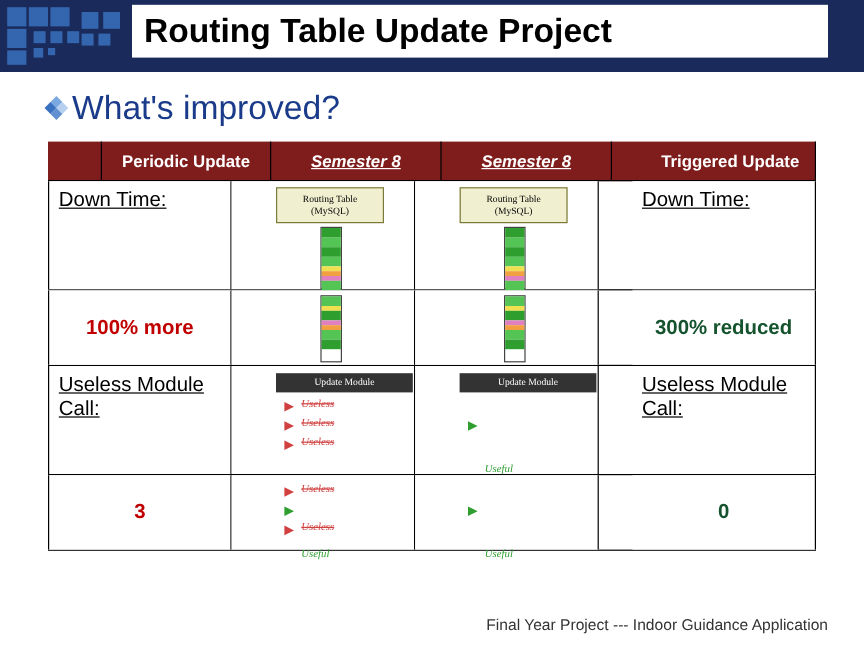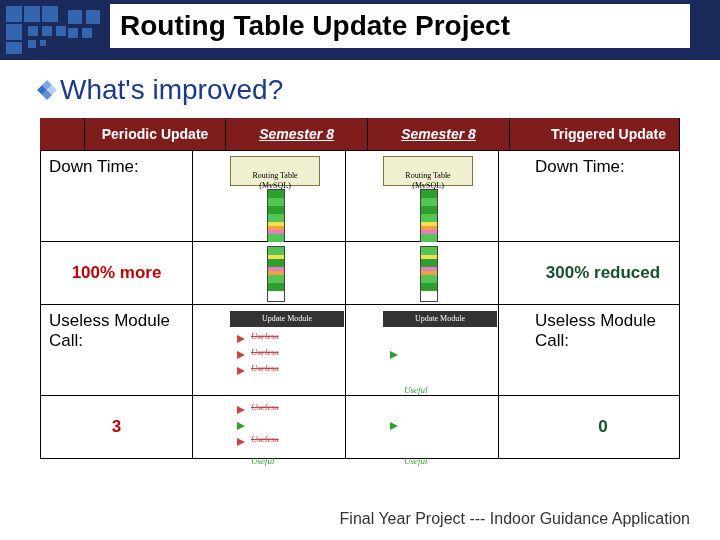--- a/index.html
+++ b/index.html
@@ -116,6 +116,7 @@
   .body-row.tall .cell {
     height: 90px;
     position: relative;
+    text-decoration: underline;
   }
   .body-row.short .cell {
     height: 62px;

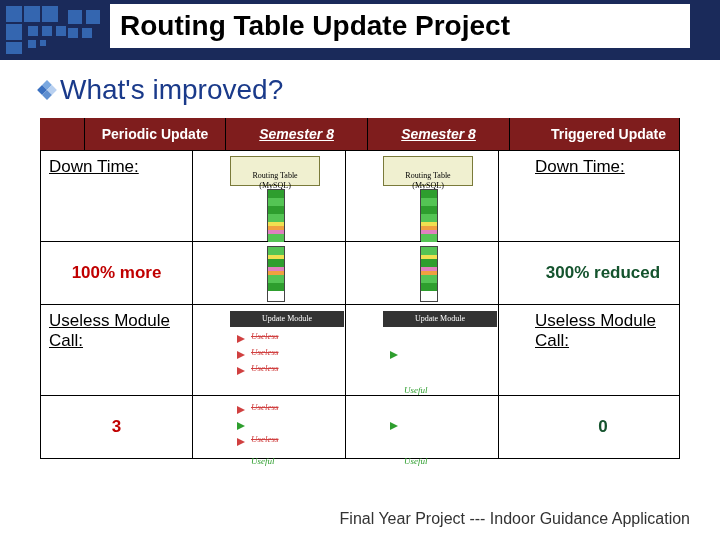--- a/index.html
+++ b/index.html
@@ -149,7 +149,7 @@
     font-size: 8px;
     text-align: center;
     line-height: 10px;
-    padding-top: 14px;
+    padding-top: 4px;
     box-sizing: border-box;
     font-family: "Times New Roman", serif;
   }

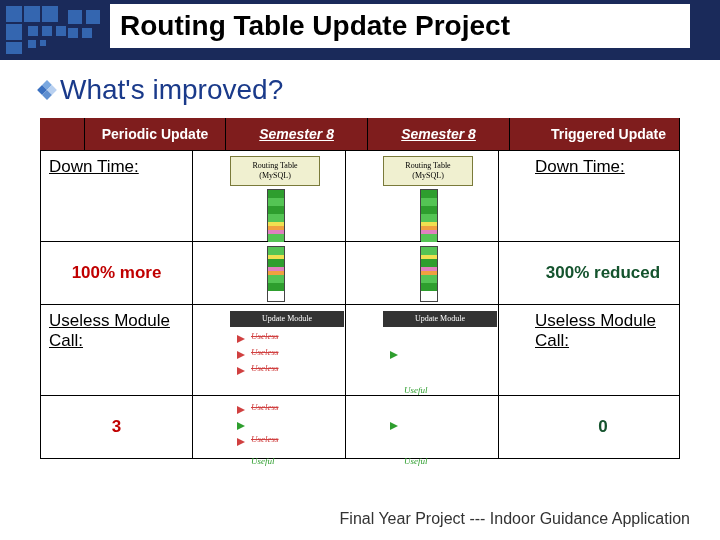--- a/index.html
+++ b/index.html
@@ -201,7 +201,7 @@
     position: absolute;
     right: 30px;
     bottom: 12px;
-    font-size: 16px;
+    font-size: 13px;
     color: #333;
   }
 </style>

